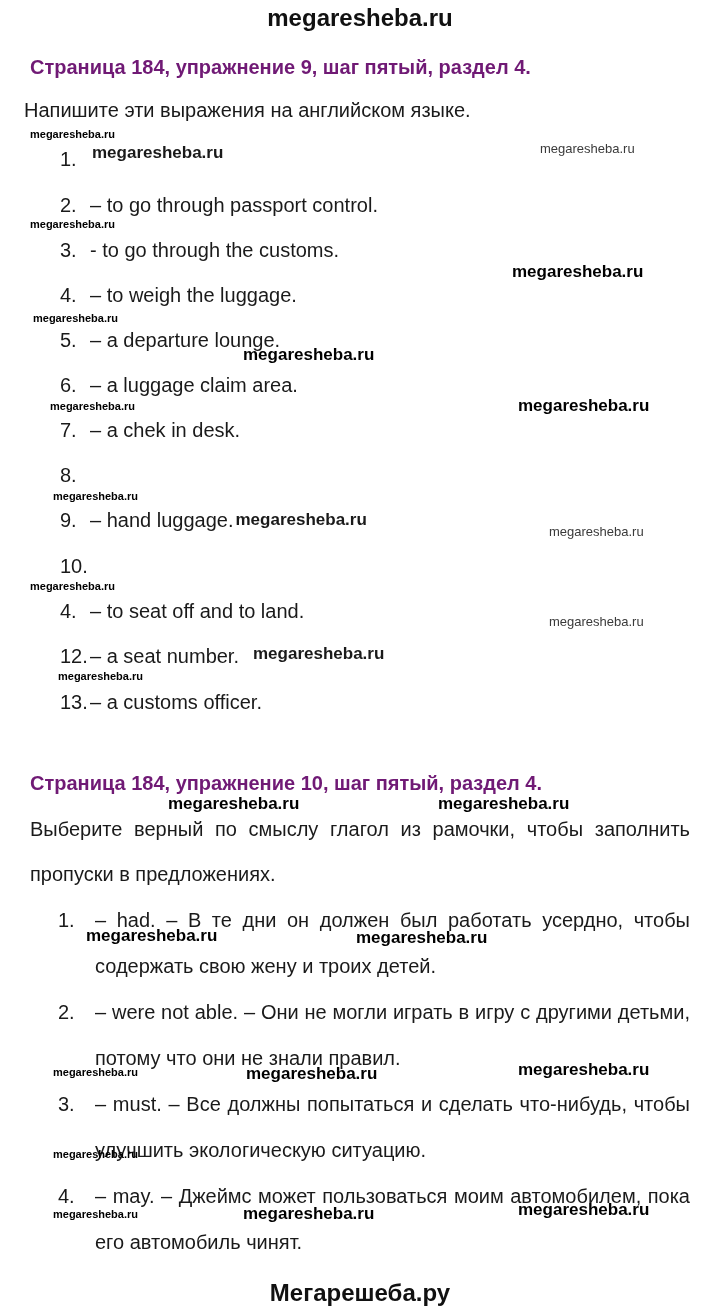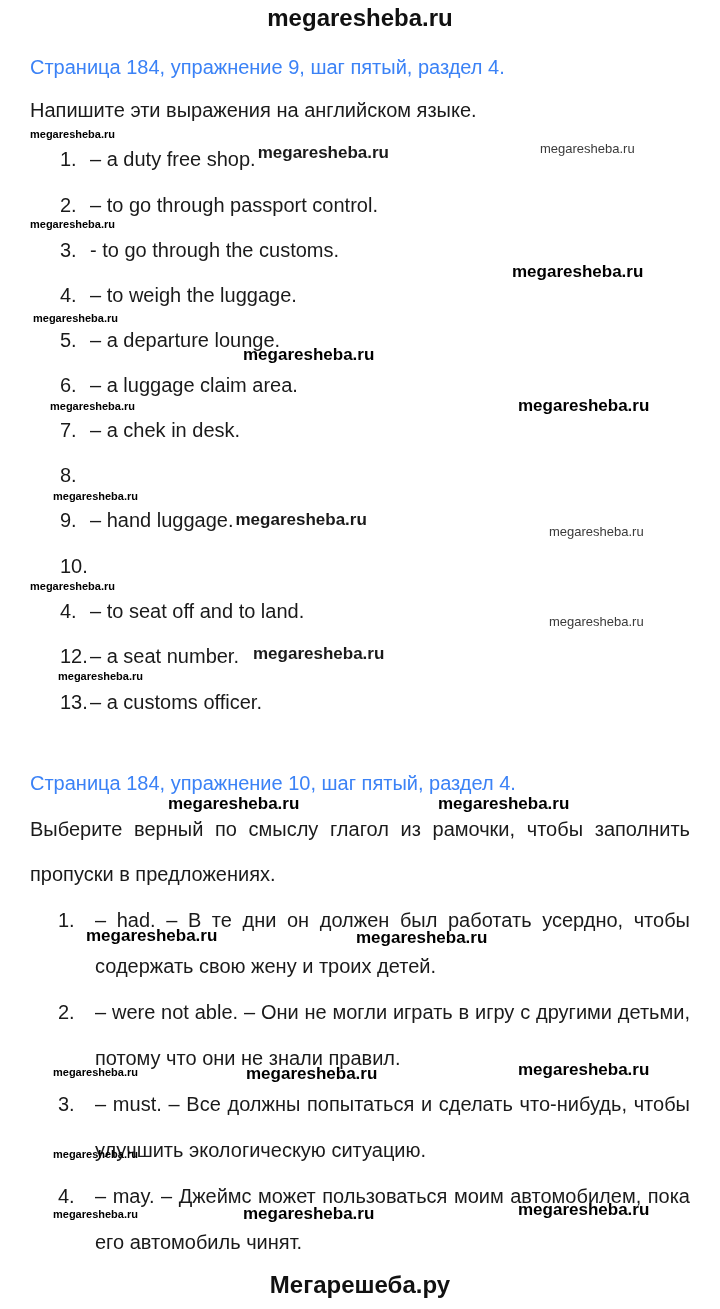--- a/index.html
+++ b/index.html
@@ -13,7 +13,7 @@
     text-align:center;font-weight:bold;font-size:24px;padding-top:4px;color:#111;
   }
   .h-ex{
-    font-size:20px;font-weight:normal;margin:24px 30px 0 30px;color:#3b82f6;
+    font-size:20px;font-weight:bold;margin:24px 30px 0 30px;color:#701a75;
   }
   .h-ex.second{margin-top:35px;}
   .intro1{font-size:20px;margin:20px 30px 0 30px;}

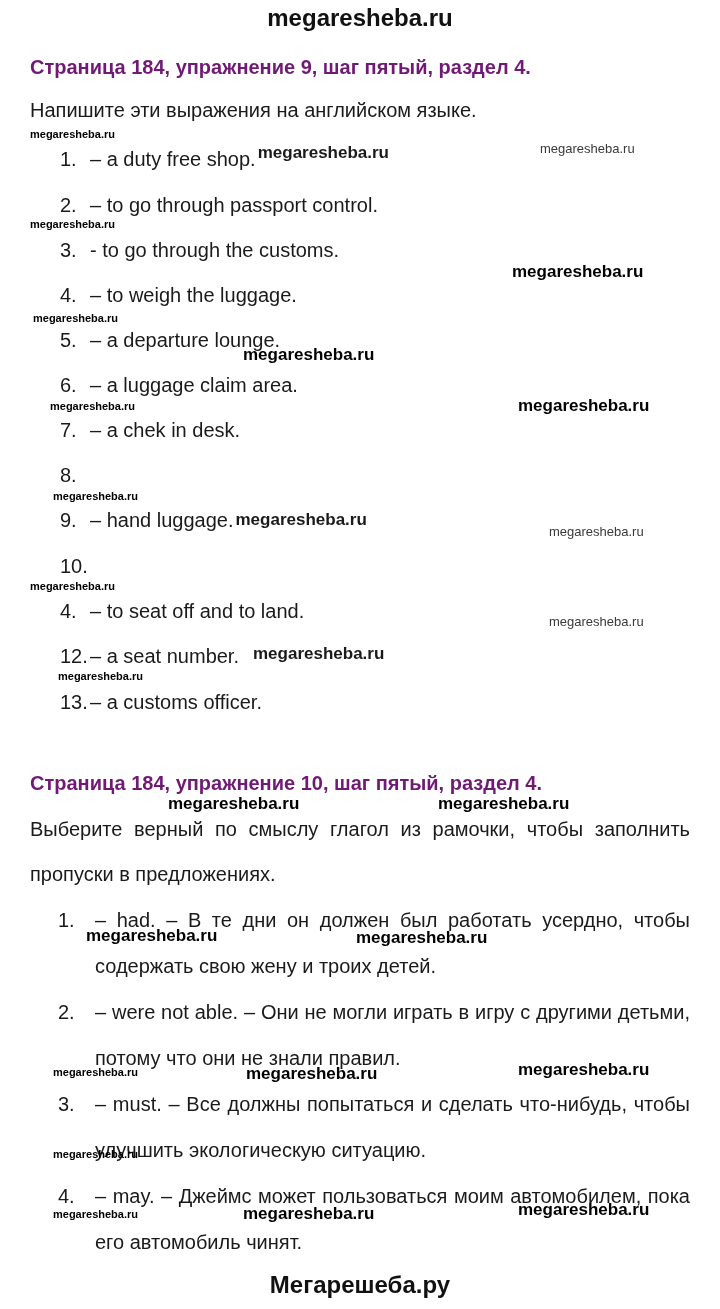--- a/index.html
+++ b/index.html
@@ -16,7 +16,7 @@
     font-size:20px;font-weight:bold;margin:24px 30px 0 30px;color:#701a75;
   }
   .h-ex.second{margin-top:35px;}
-  .intro1{font-size:20px;margin:20px 30px 0 30px;}
+  .intro1{font-size:20px;margin:20px 30px 0 24px;}
   .list1{margin:26px 0 0 60px;padding-bottom:1px;}
   .s1-item{display:flex;align-items:baseline;font-size:20px;line-height:23px;margin-bottom:22px;}
   .s1-num{flex:0 0 30px;}

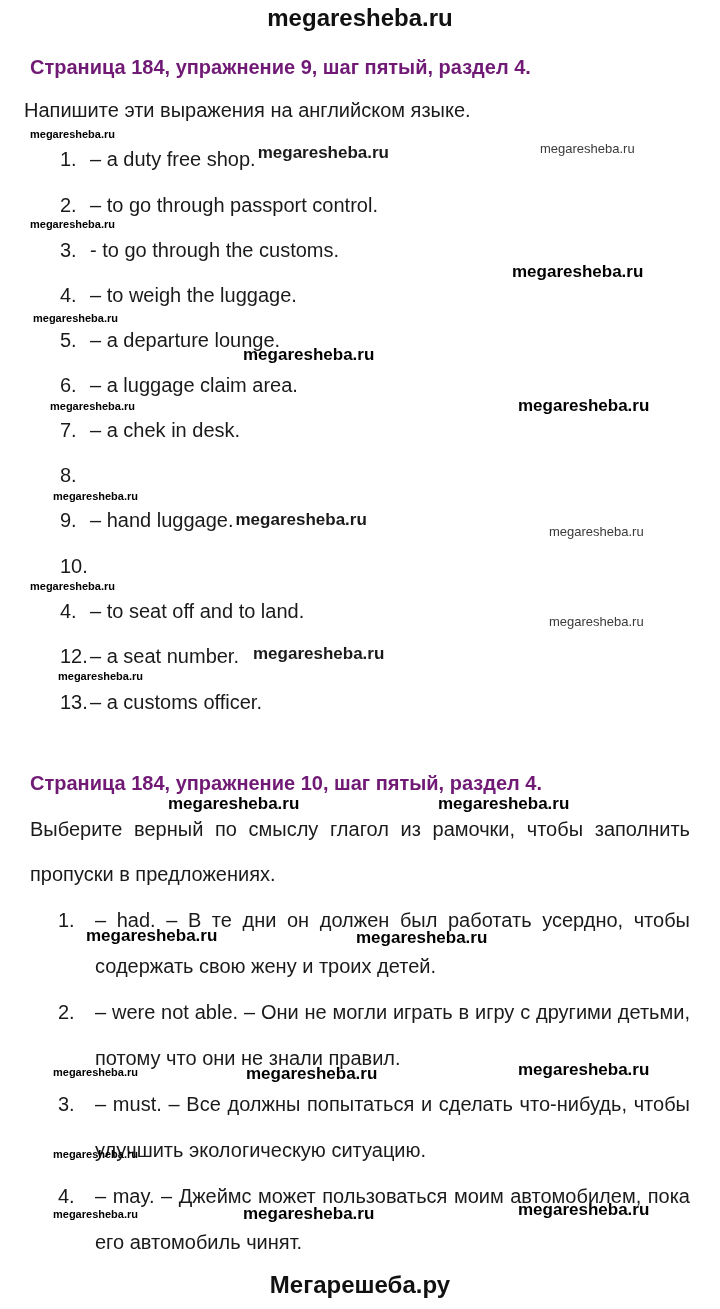--- a/index.html
+++ b/index.html
@@ -51,7 +51,6 @@
   <div class="list1">
     <div class="s1-item">
       <span class="s1-num">1.</span>
-      <span class="s1-text">– a duty free shop.</span>
       <span class="wm-inline wm-raise8">megaresheba.ru</span>
     </div>
     <div class="s1-item">

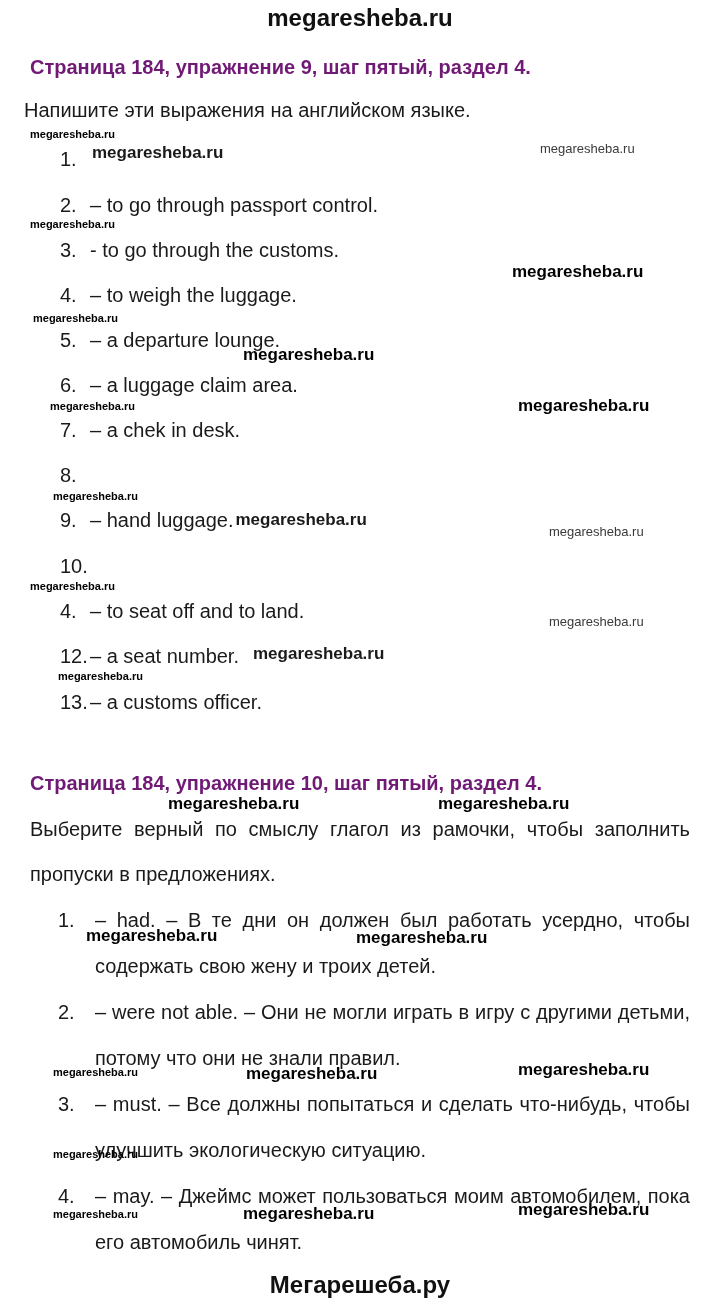--- a/index.html
+++ b/index.html
@@ -26,7 +26,7 @@
   .s2-item{display:flex;font-size:20px;line-height:46px;}
   .s2-num{flex:0 0 37px;}
   .s2-text{flex:1;text-align:justify;}
-  .footer-brand{text-align:center;font-weight:bold;font-size:24px;margin-top:6px;color:#111;}
+  .footer-brand{text-align:center;font-weight:bold;font-size:24px;margin-top:14px;color:#111;}
   
   .wm{position:absolute;white-space:nowrap;color:#000;}
   .wm-lg{font-size:17px;font-weight:bold;}

